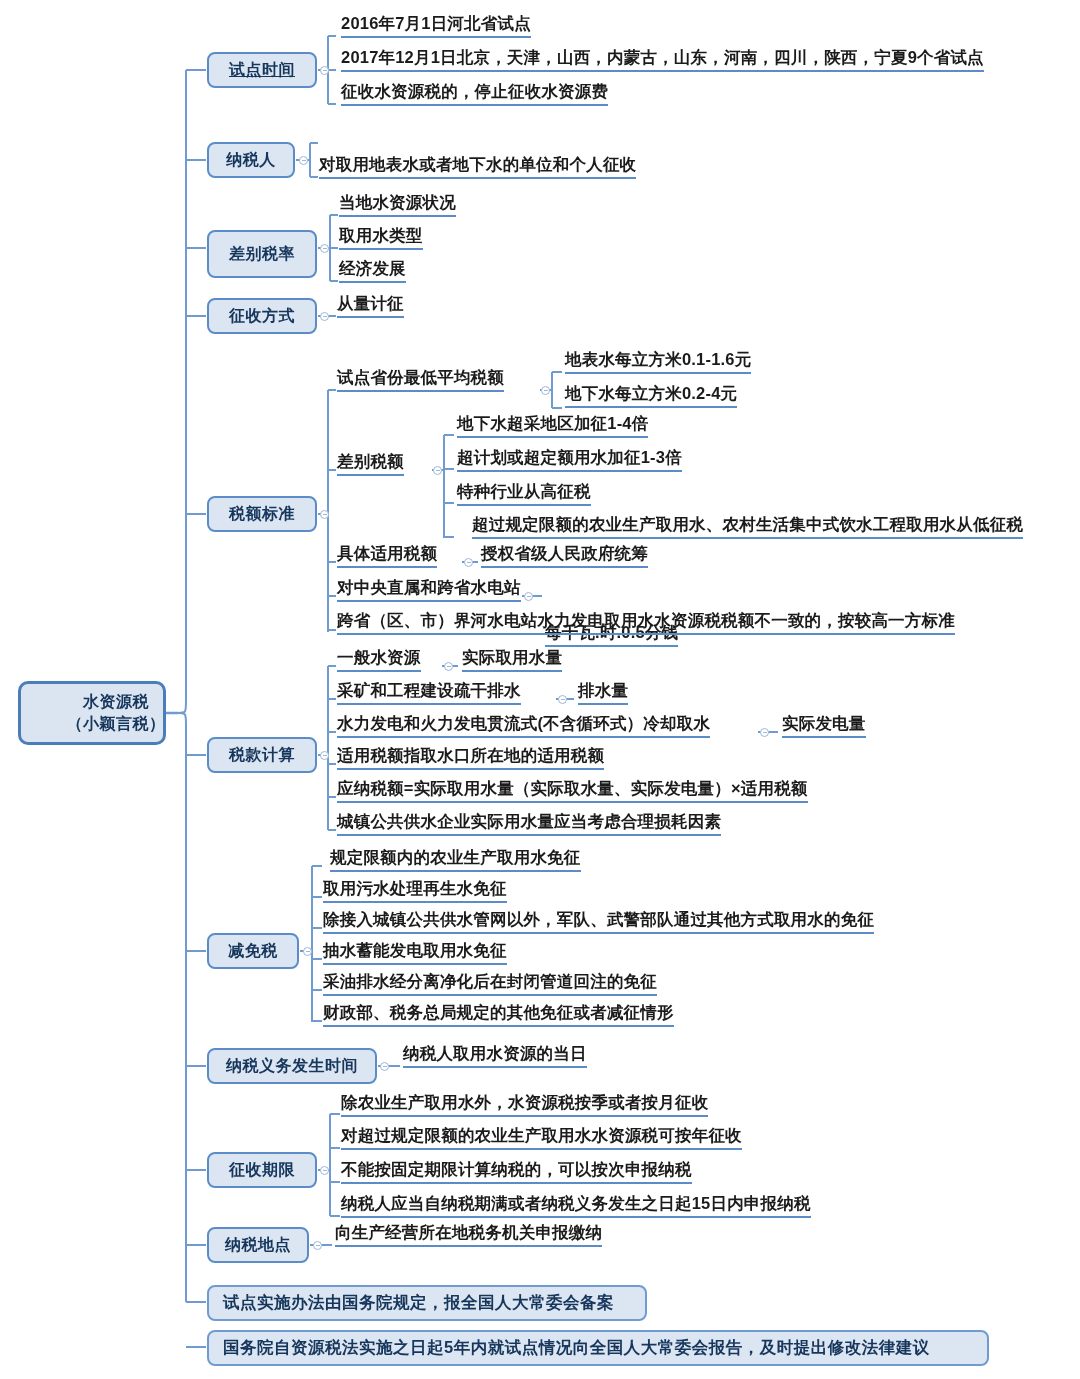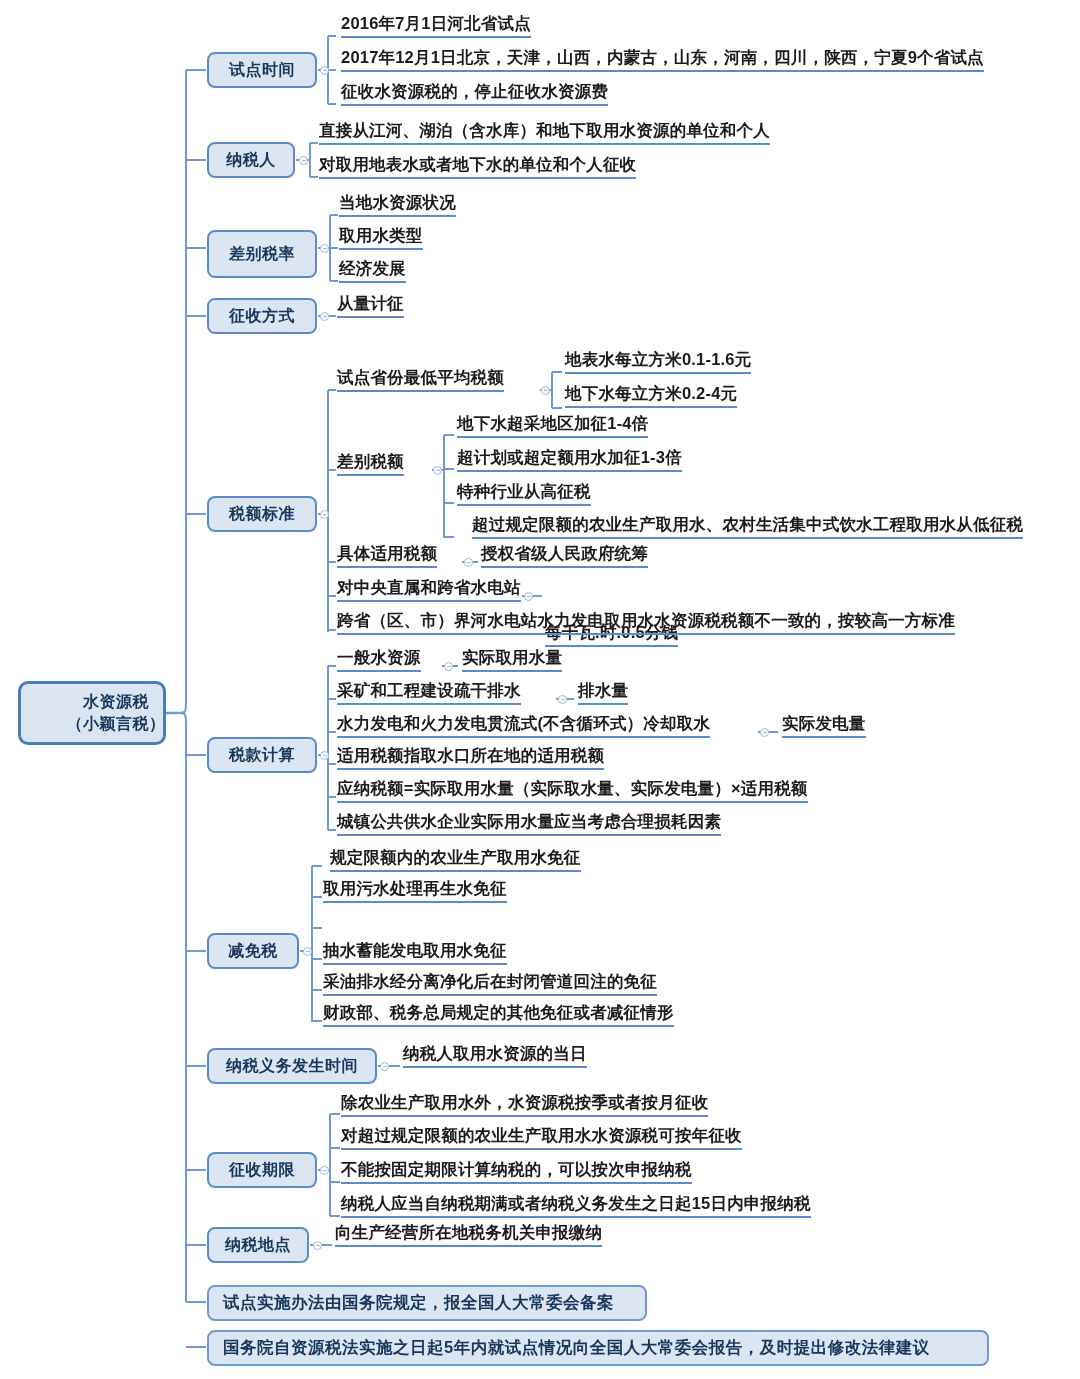--- a/index.html
+++ b/index.html
@@ -180,7 +180,7 @@
     <span>（小颖言税）</span>
   </div>
 
-  <div class="box branch" style="left:207px;top:52px;width:110px;height:36px;">
+  <div class="box branch" style="left:207px;top:52px;width:110px;height:36px;text-decoration:underline;">
     <span>试点时间</span>
   </div>
   <div class="dot" style="left:320px;top:66px;"></div>

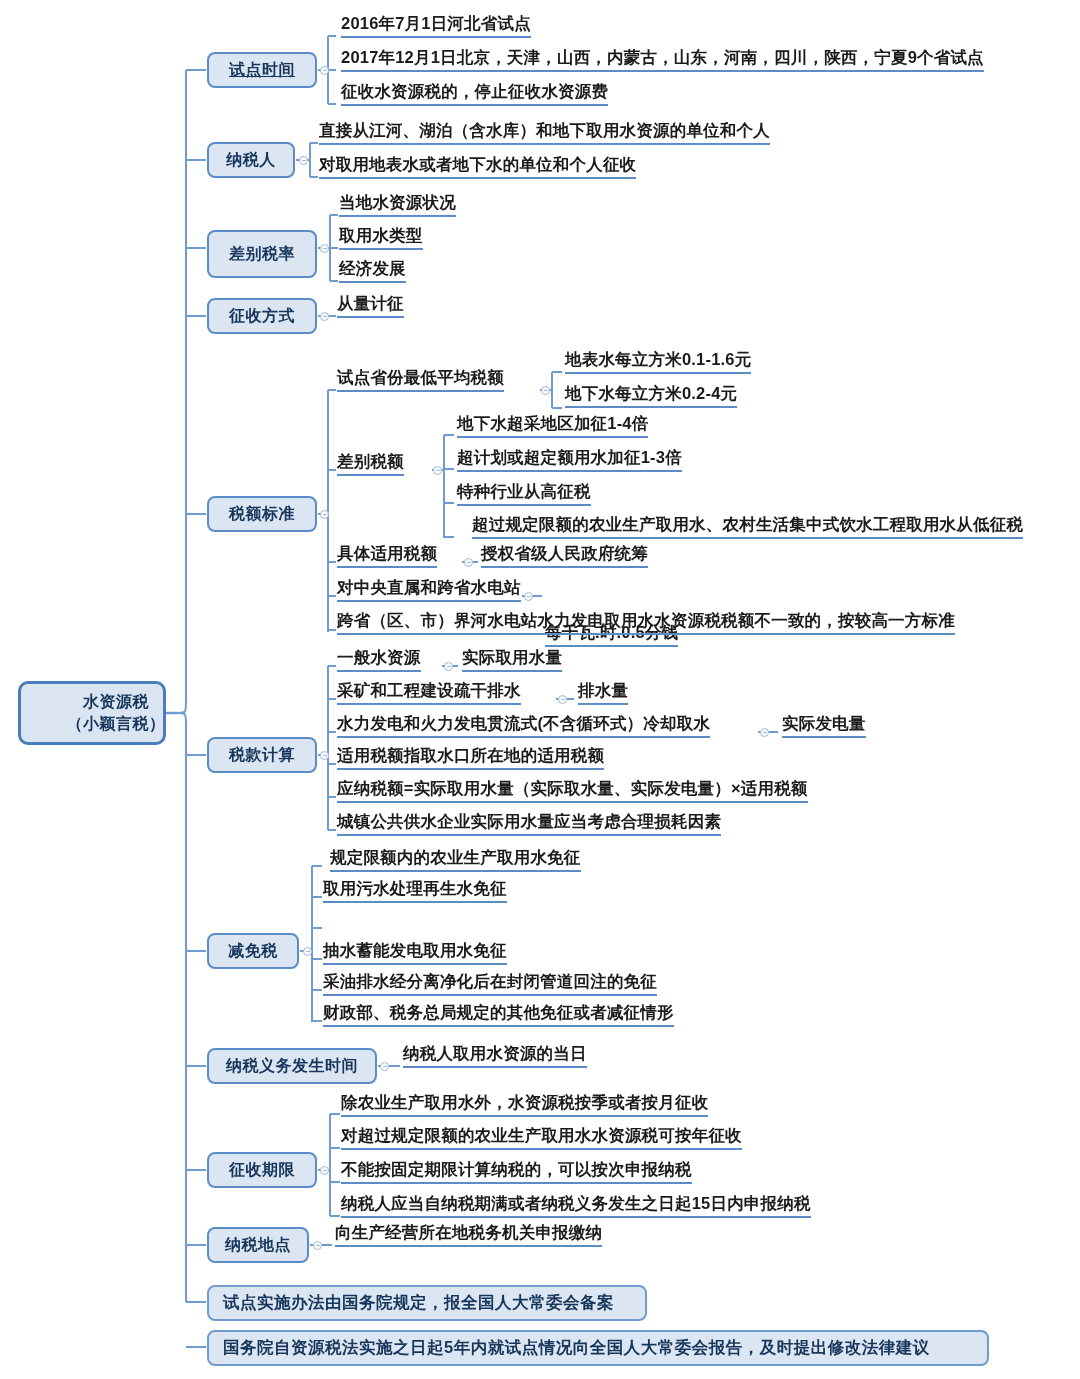--- a/index.html
+++ b/index.html
@@ -192,7 +192,6 @@
     <span>纳税人</span>
   </div>
   <div class="dot" style="left:299px;top:156px;"></div>
-  <div class="leaf" style="left:319px;top:121px;">直接从江河、湖泊（含水库）和地下取用水资源的单位和个人</div>
   <div class="leaf" style="left:319px;top:155px;">对取用地表水或者地下水的单位和个人征收</div>
 
   <div class="box branch" style="left:207px;top:230px;width:110px;height:48px;">

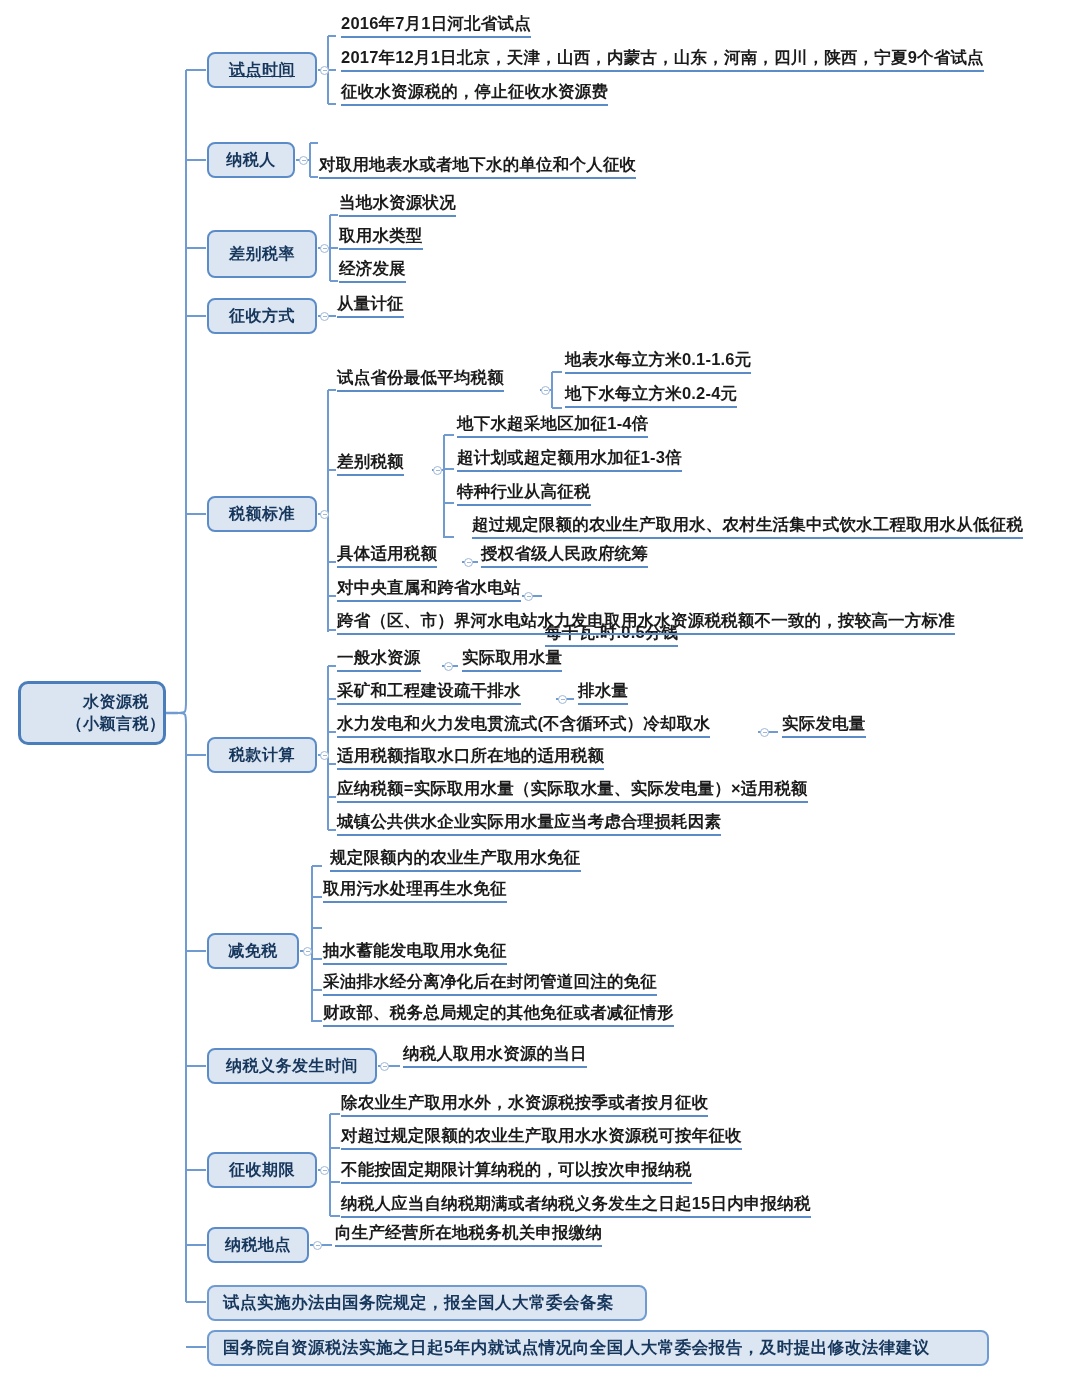--- a/index.html
+++ b/index.html
@@ -262,6 +262,7 @@
   <div class="dot" style="left:303px;top:947px;"></div>
   <div class="leaf" style="left:308px;top:848px;margin-left:22px;">规定限额内的农业生产取用水免征</div>
   <div class="leaf" style="left:323px;top:879px;">取用污水处理再生水免征</div>
+  <div class="leaf" style="left:323px;top:910px;">除接入城镇公共供水管网以外，军队、武警部队通过其他方式取用水的免征</div>
   <div class="leaf" style="left:323px;top:941px;">抽水蓄能发电取用水免征</div>
   <div class="leaf" style="left:323px;top:972px;">采油排水经分离净化后在封闭管道回注的免征</div>
   <div class="leaf" style="left:323px;top:1003px;">财政部、税务总局规定的其他免征或者减征情形</div>

